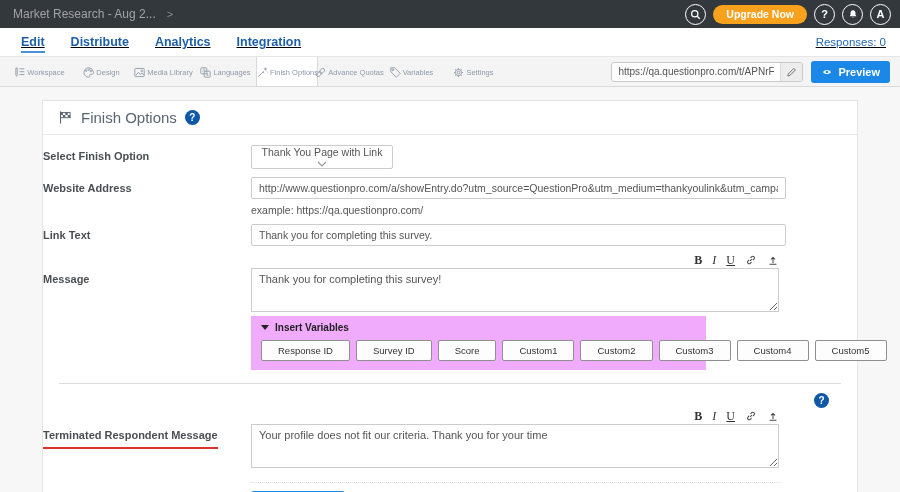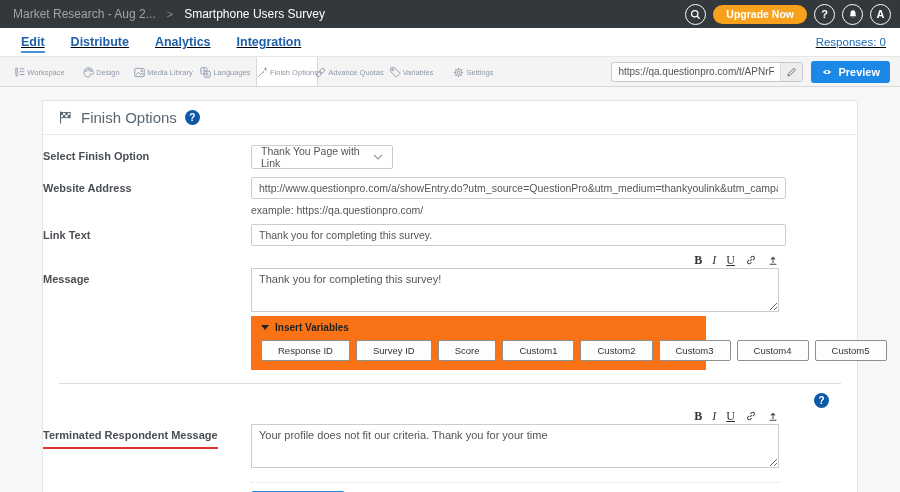--- a/index.html
+++ b/index.html
@@ -104,7 +104,6 @@
   <nav class="crumbs">
     <span class="crumb-folder">Market Research - Aug 2...</span>
     <span class="crumb-sep">&gt;</span>
-    <span class="crumb-survey">Smartphone Users Survey</span>
   </nav>
   <div class="topbar-right">
     <button class="circle-btn">

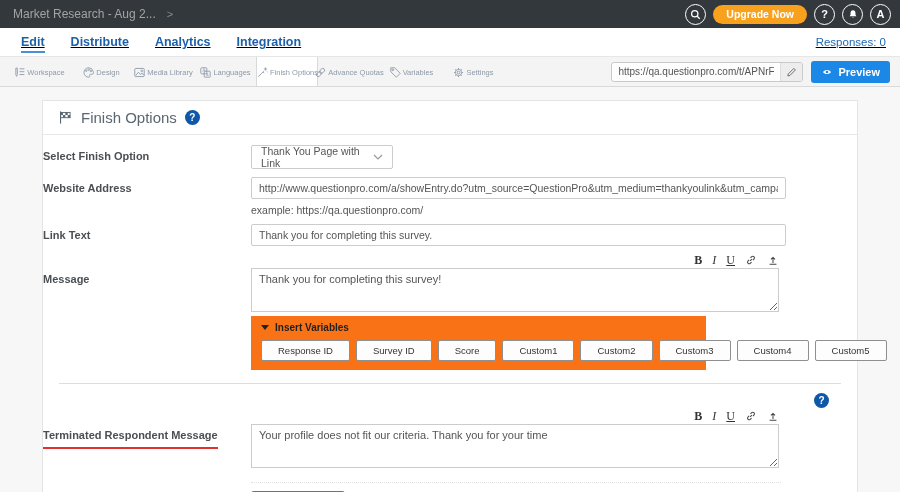--- a/index.html
+++ b/index.html
@@ -68,7 +68,7 @@
   .fctrl { margin-left:12px; min-width:0; }
   .fake-select { width:142px; height:24px; border:1px solid #ccc; border-radius:2px;
     display:flex; align-items:center; justify-content:space-between; padding:0 9px;
-    font-size:10.5px; color:#555; background:#fff; cursor:pointer; }
+    font-size:10.5px; color:#555; background:#fff; cursor:pointer;flex-direction:column; }
   .tinput { width:535px; height:22px; border:1px solid #ccc; border-radius:2px; font-size:10.5px;
     color:#555; padding:0 7px; font-family:inherit; background:#fff; }
   .hint { font-size:10.5px; color:#555; margin-top:5px; }

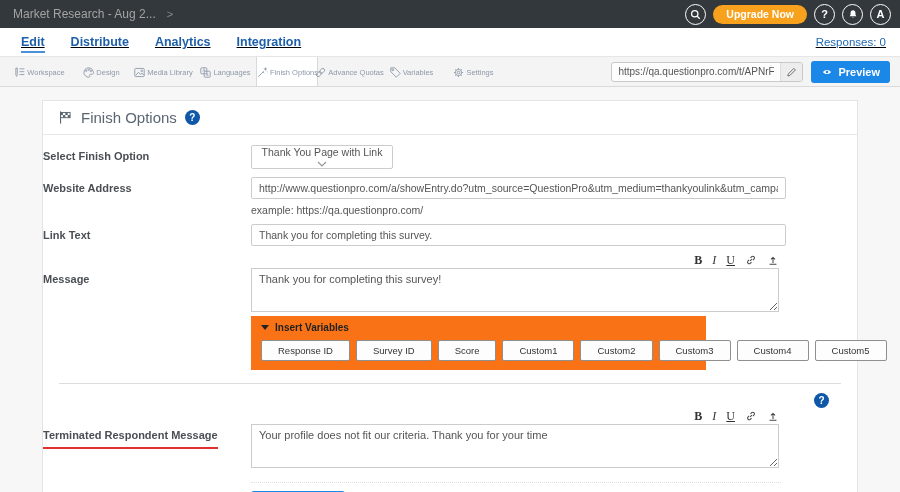--- a/index.html
+++ b/index.html
@@ -81,7 +81,7 @@
   .eb-u { font-family:"Liberation Serif", serif; text-decoration:underline; }
   .tarea { width:528px; height:44px; border:1px solid #ccc; font-size:11px; color:#555;
     padding:4px 7px; font-family:inherit; resize:vertical; }
-  .iv-panel { width:455px; background:#f97316; padding:6px 10px 9px; }
+  .iv-panel { width:455px; background:#f0abfc; padding:6px 10px 9px; }
   .iv-head { font-size:10px; font-weight:bold; color:#222; display:flex; align-items:center;
     gap:6px; cursor:pointer; }
   .iv-caret { width:0; height:0; border-left:4px solid transparent; border-right:4px solid transparent;

